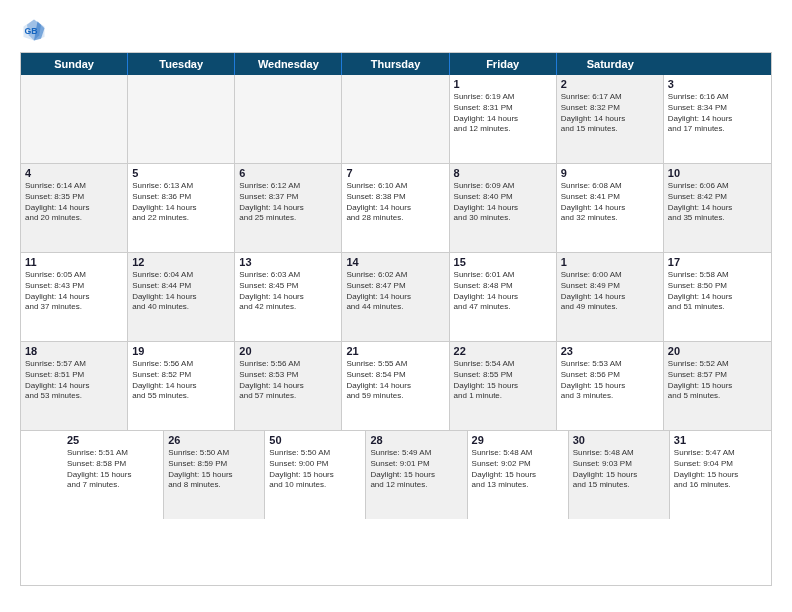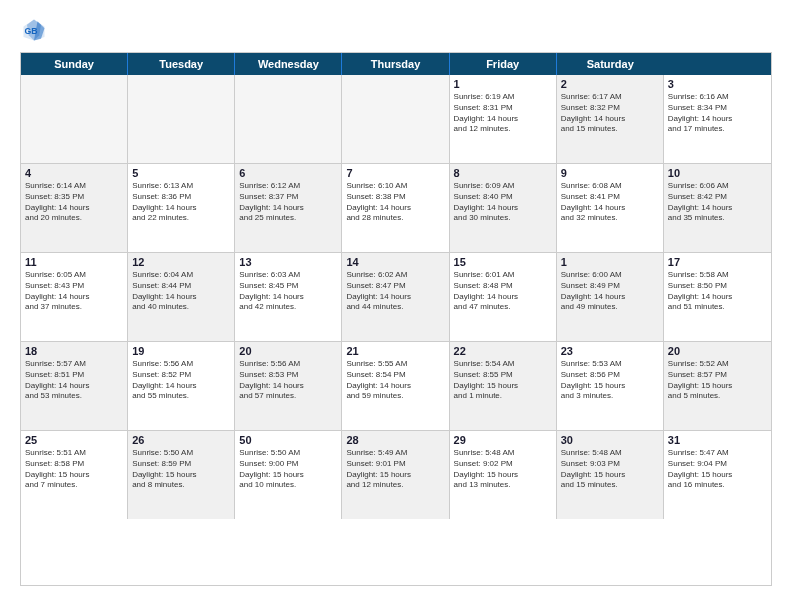--- a/index.html
+++ b/index.html
@@ -87,7 +87,7 @@
       border-bottom: 1px solid #ccc;
       flex: 1;
     }
-    .cal-row:last-child { border-bottom: none; }
+    .cal-row:last-child { border-bottom: none; margin-left: 42px; }
     .cal-cell {
       border-right: 1px solid #ccc;
       padding: 3px 4px;

